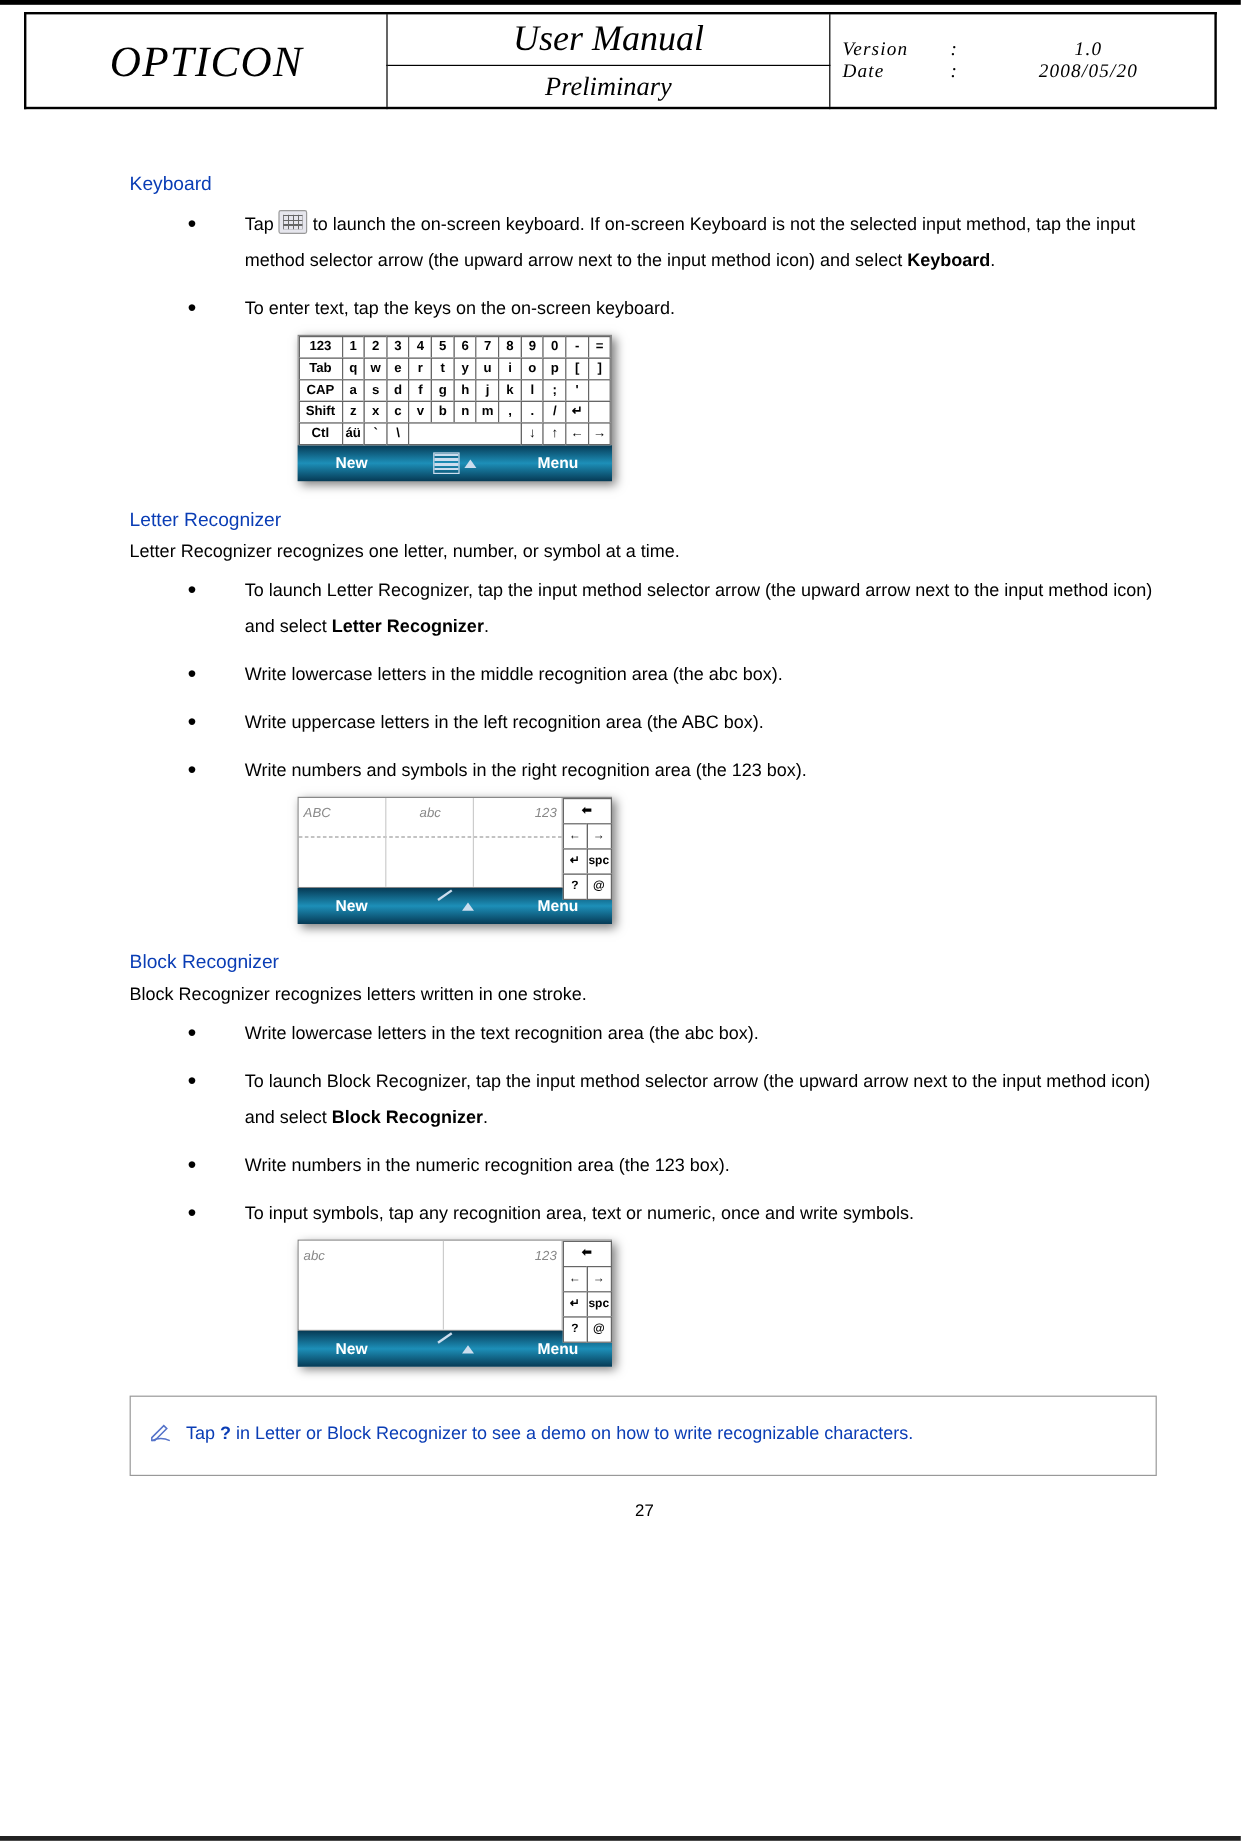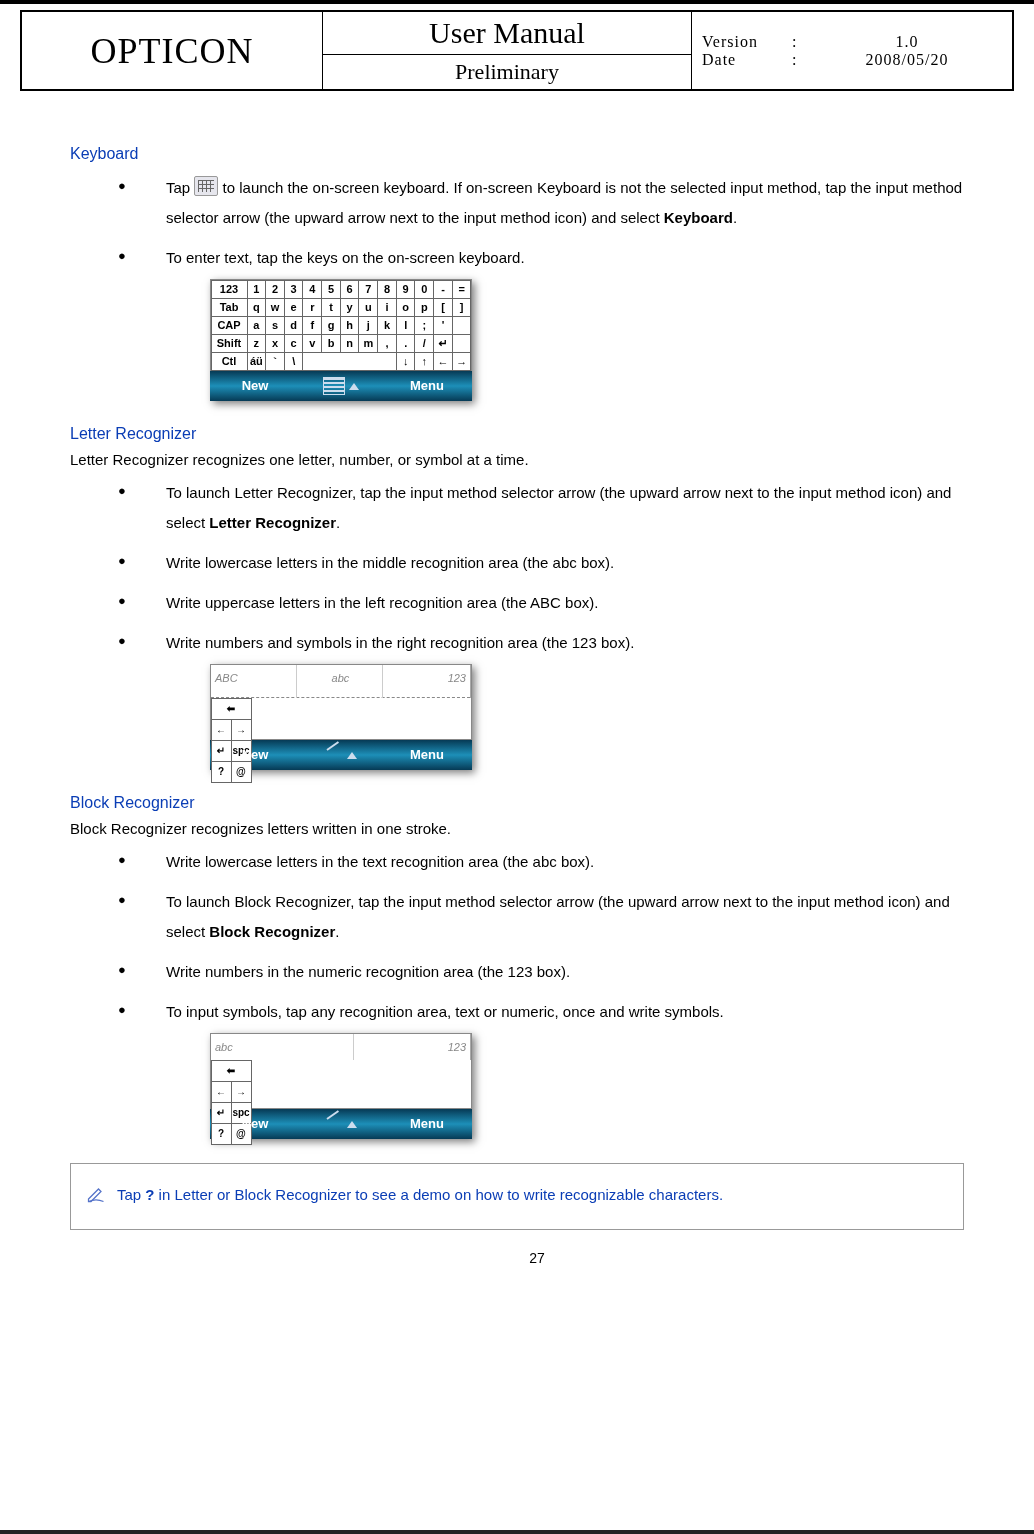--- a/index.html
+++ b/index.html
@@ -27,6 +27,7 @@
     width: calc(100% - 40px);
     margin: 6px 20px 0 20px;
     table-layout: fixed;
+    font-style: italic;
   }
   .hdr td {
     border: 1px solid #000;

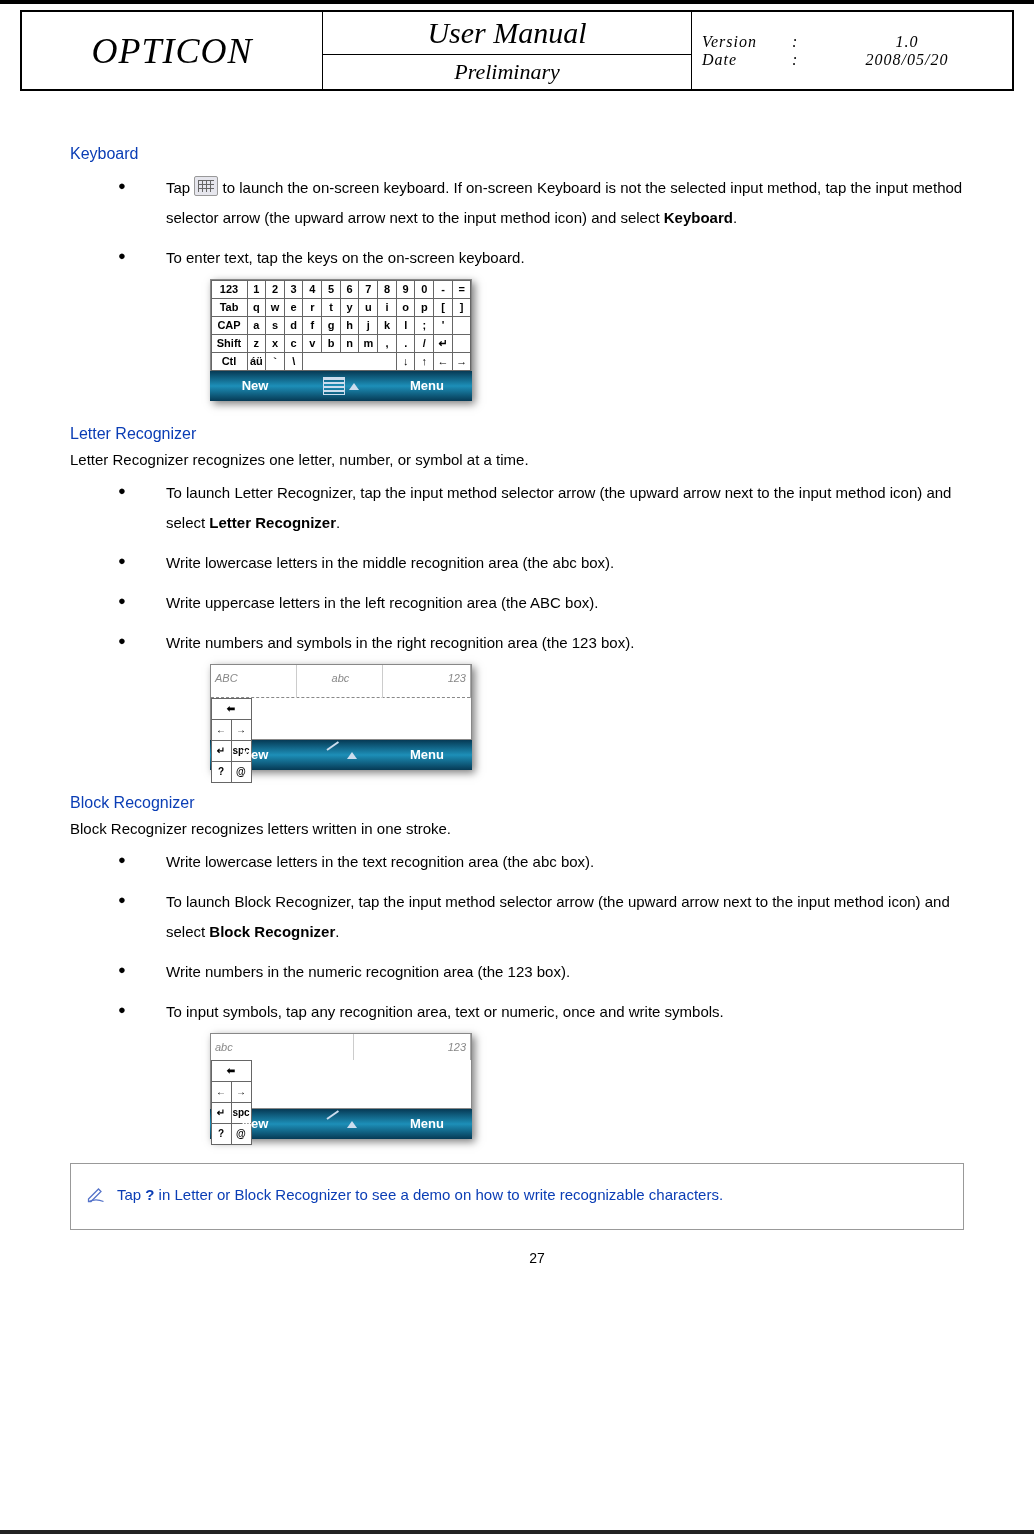--- a/index.html
+++ b/index.html
@@ -66,7 +66,7 @@
   .hdr .meta .val { flex: 1; text-align: center; }
 
   .content {
-    padding: 30px 70px 10px 70px;
+    padding: 30px 70px 10px 108px;
   }
   .sec-head {
     color: #0a3db5;

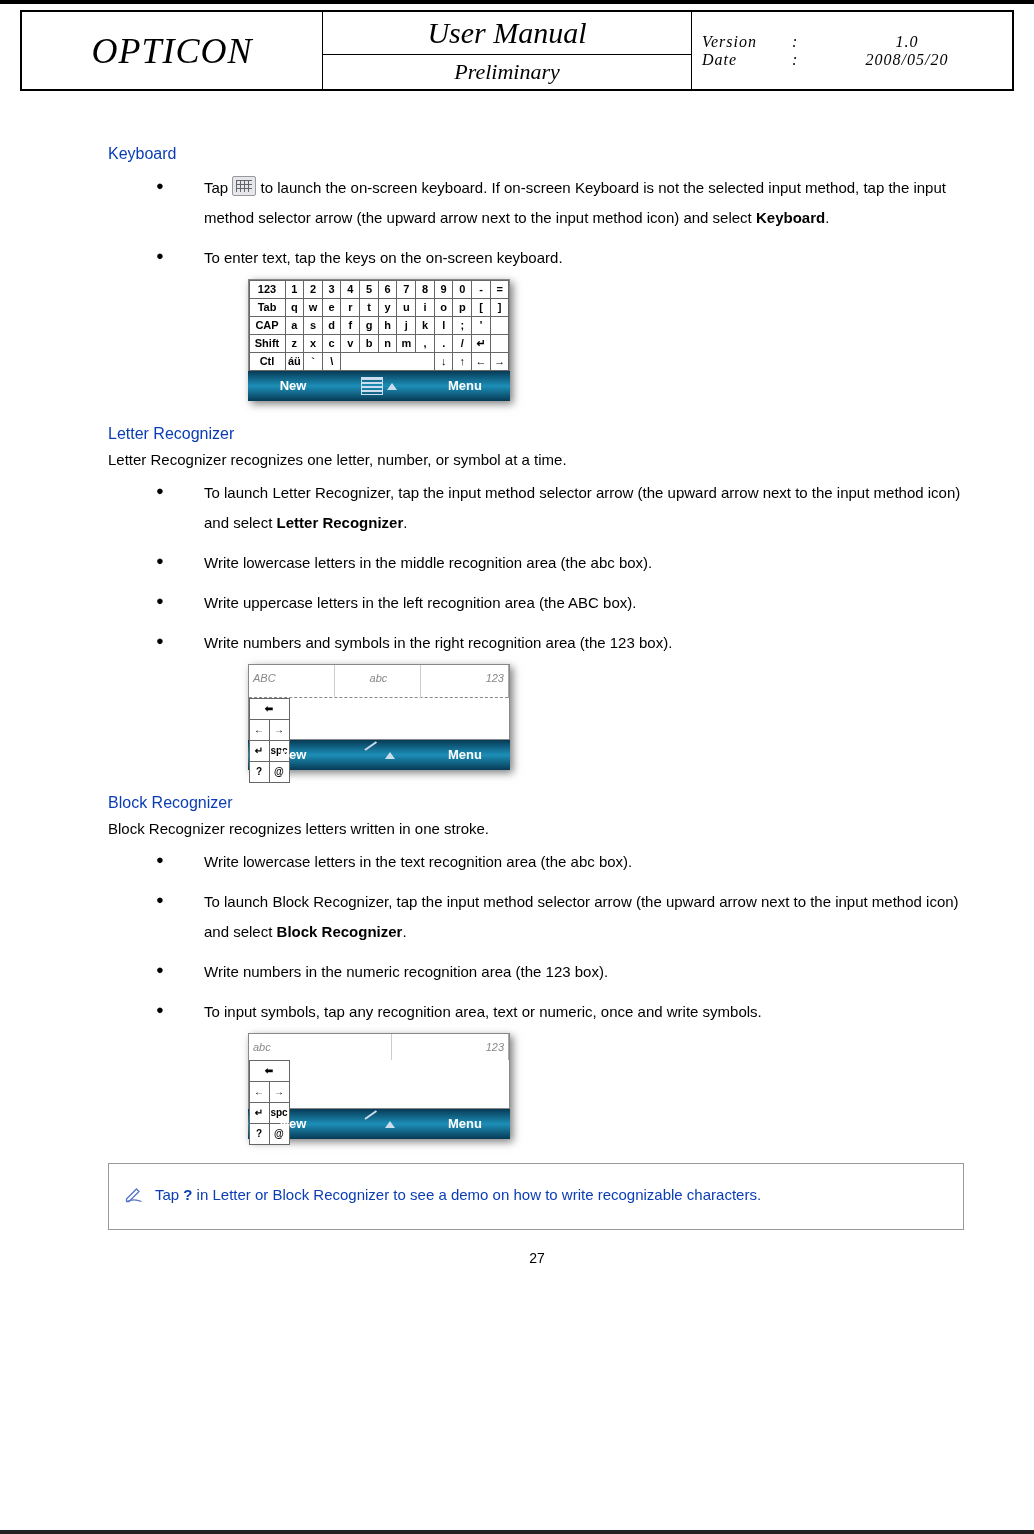--- a/index.html
+++ b/index.html
@@ -149,7 +149,6 @@
     height: 74px;
     display: flex;
     background: #fff;
-    flex-direction: column;
   }
   .recog-main {
     flex: 1;

